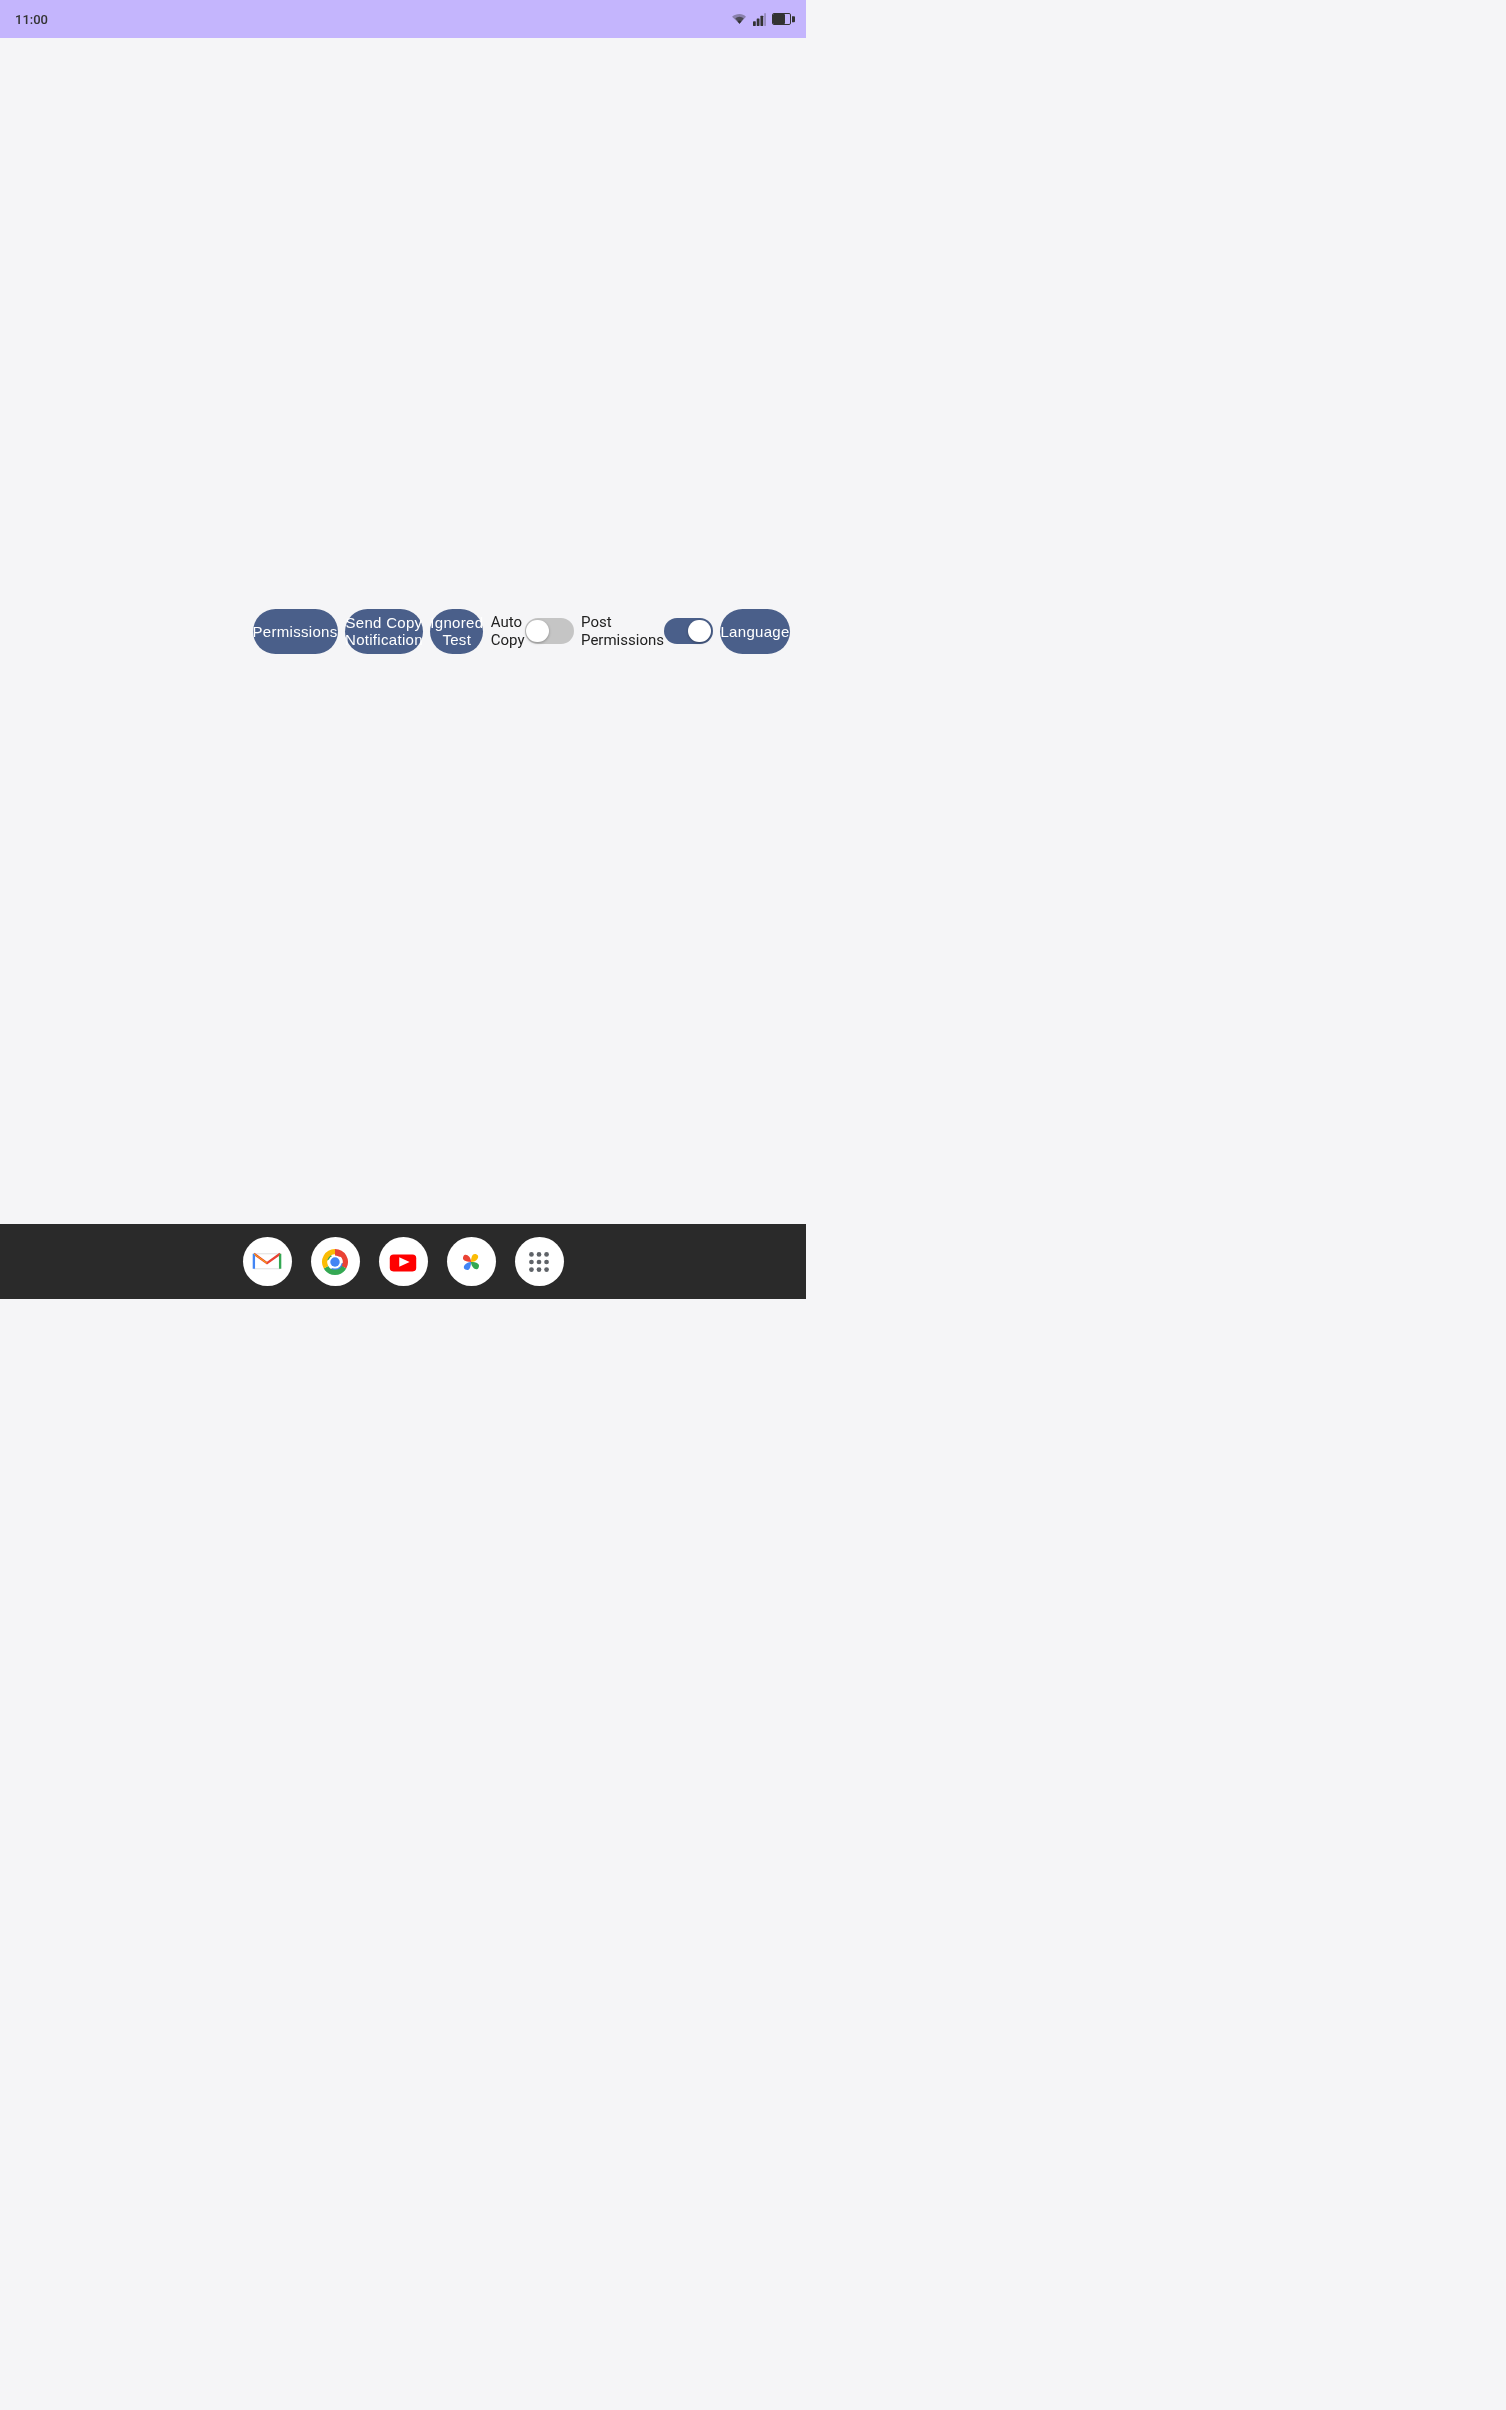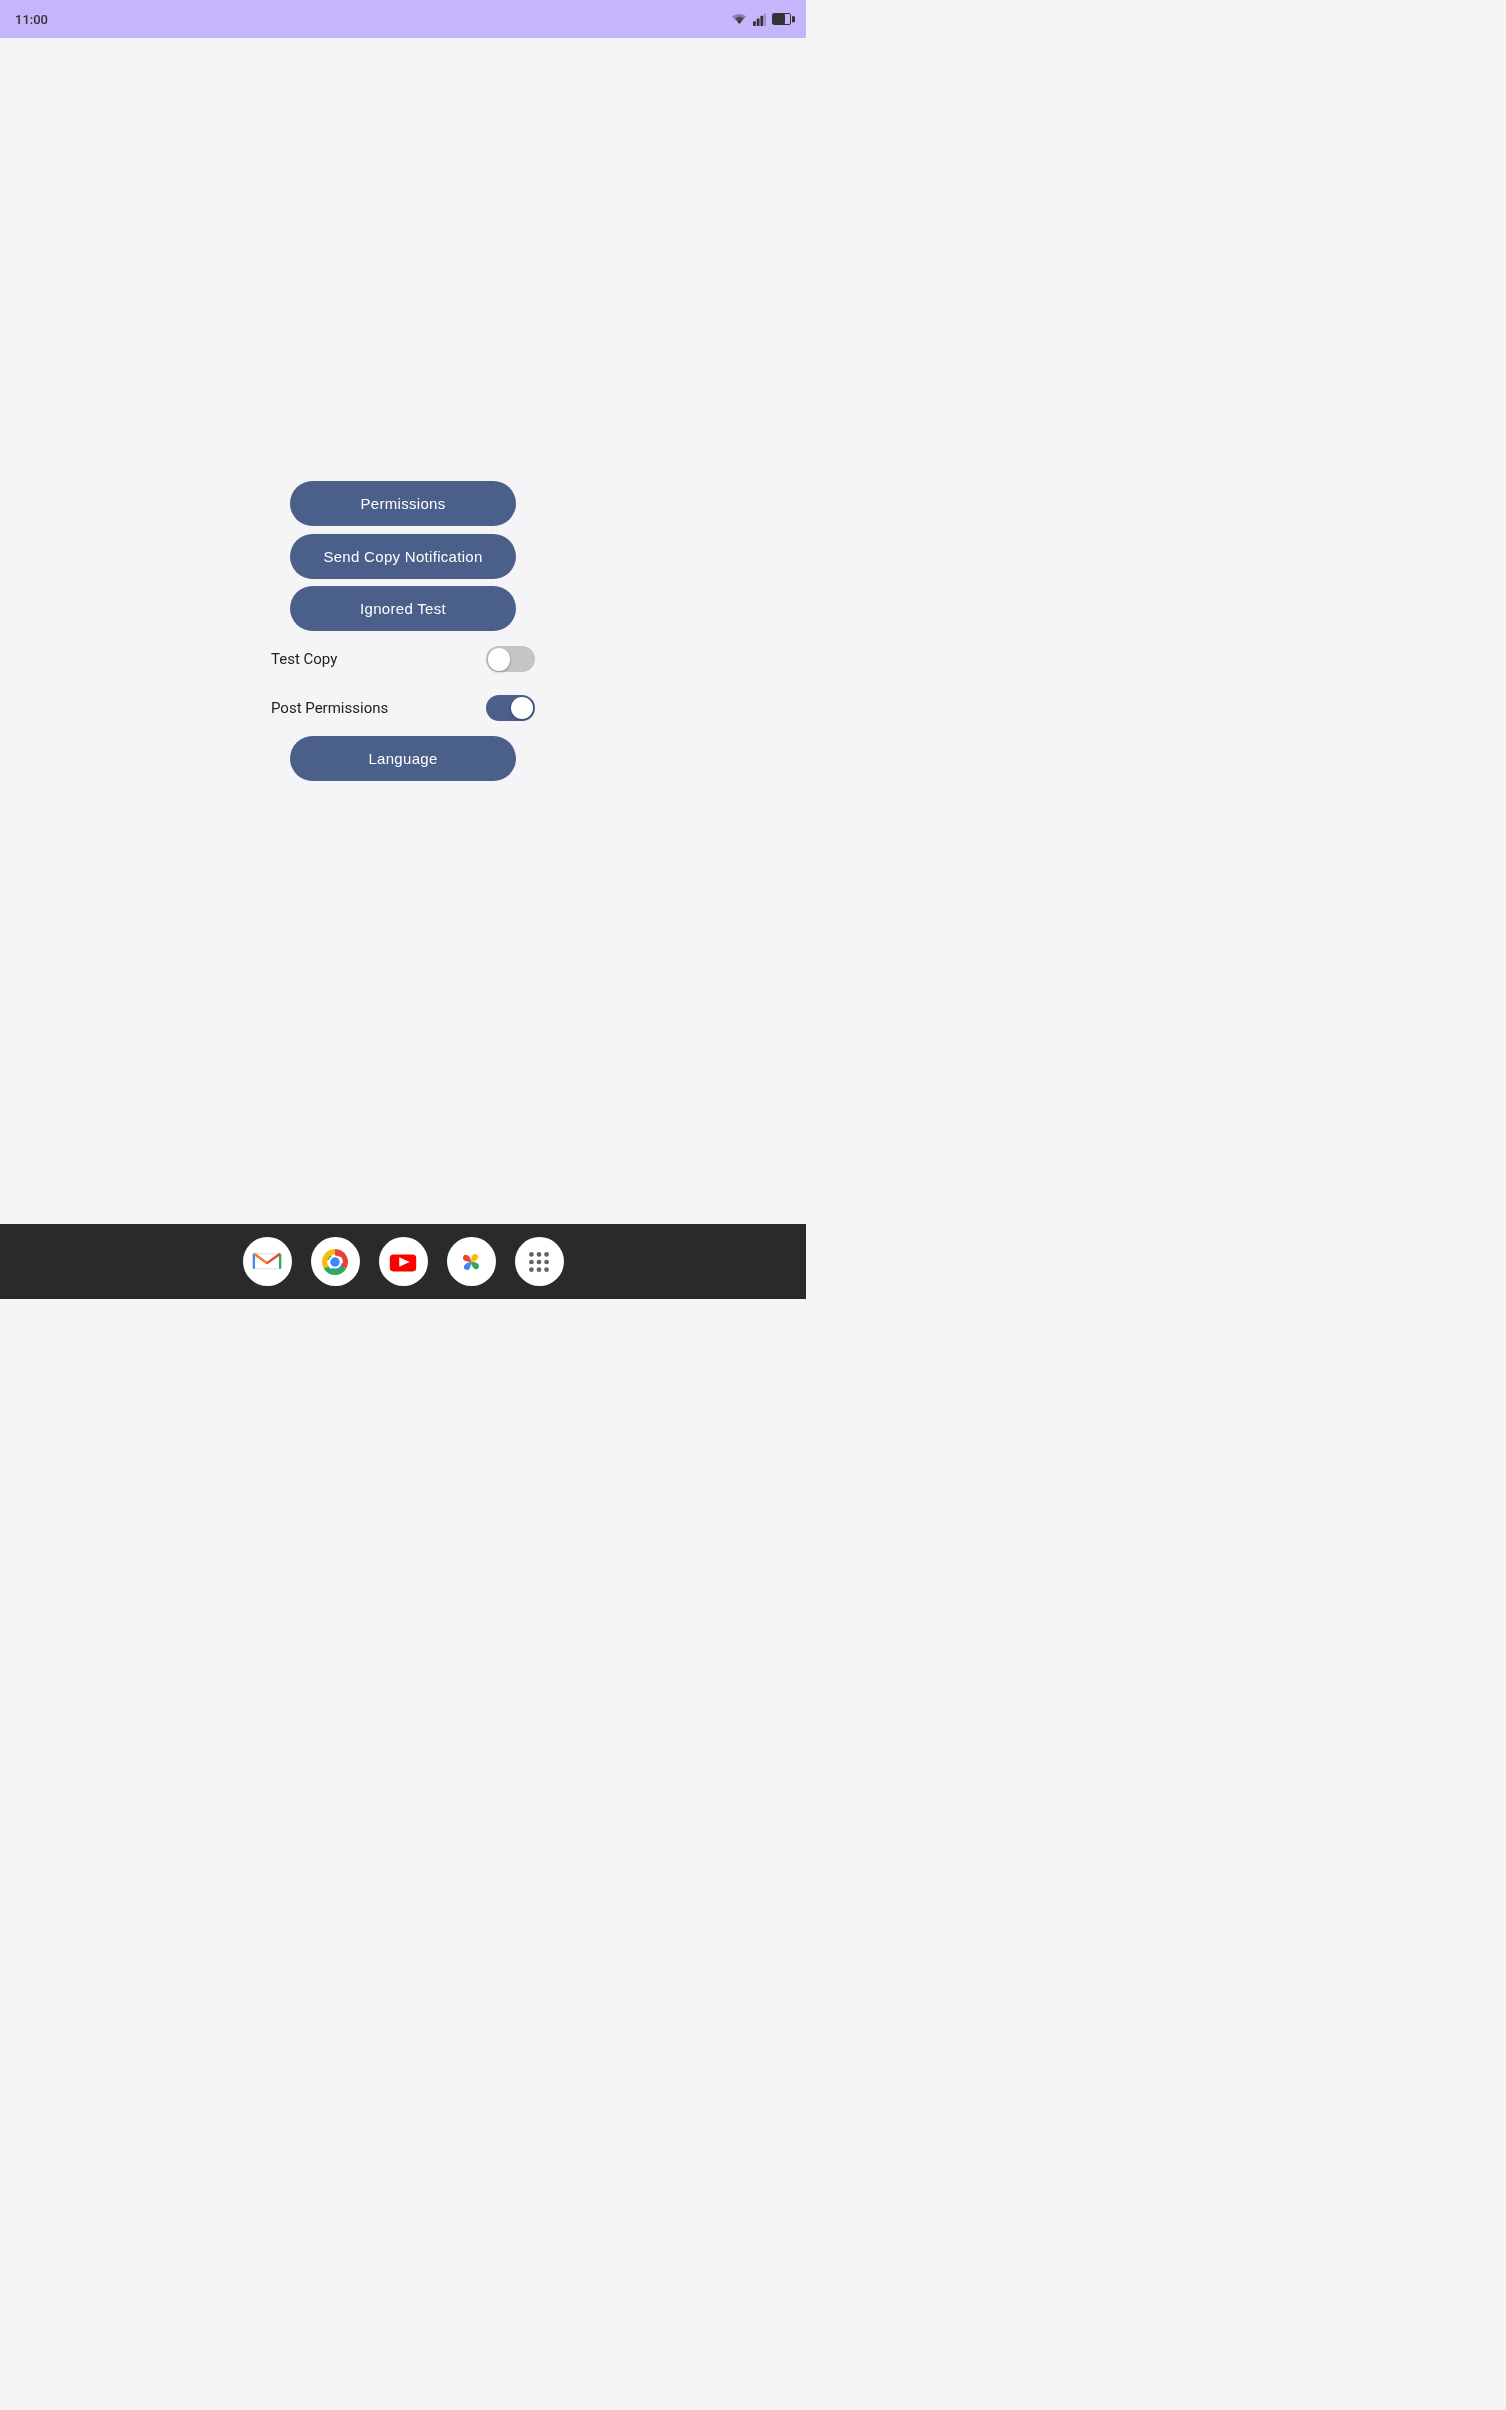--- a/index.html
+++ b/index.html
@@ -89,7 +89,7 @@
 
     .controls-container {
       display: flex;
-      flex-direction: column;
+      flex-direction: row;
       align-items: center;
       gap: 7.5px;
       width: 301px;

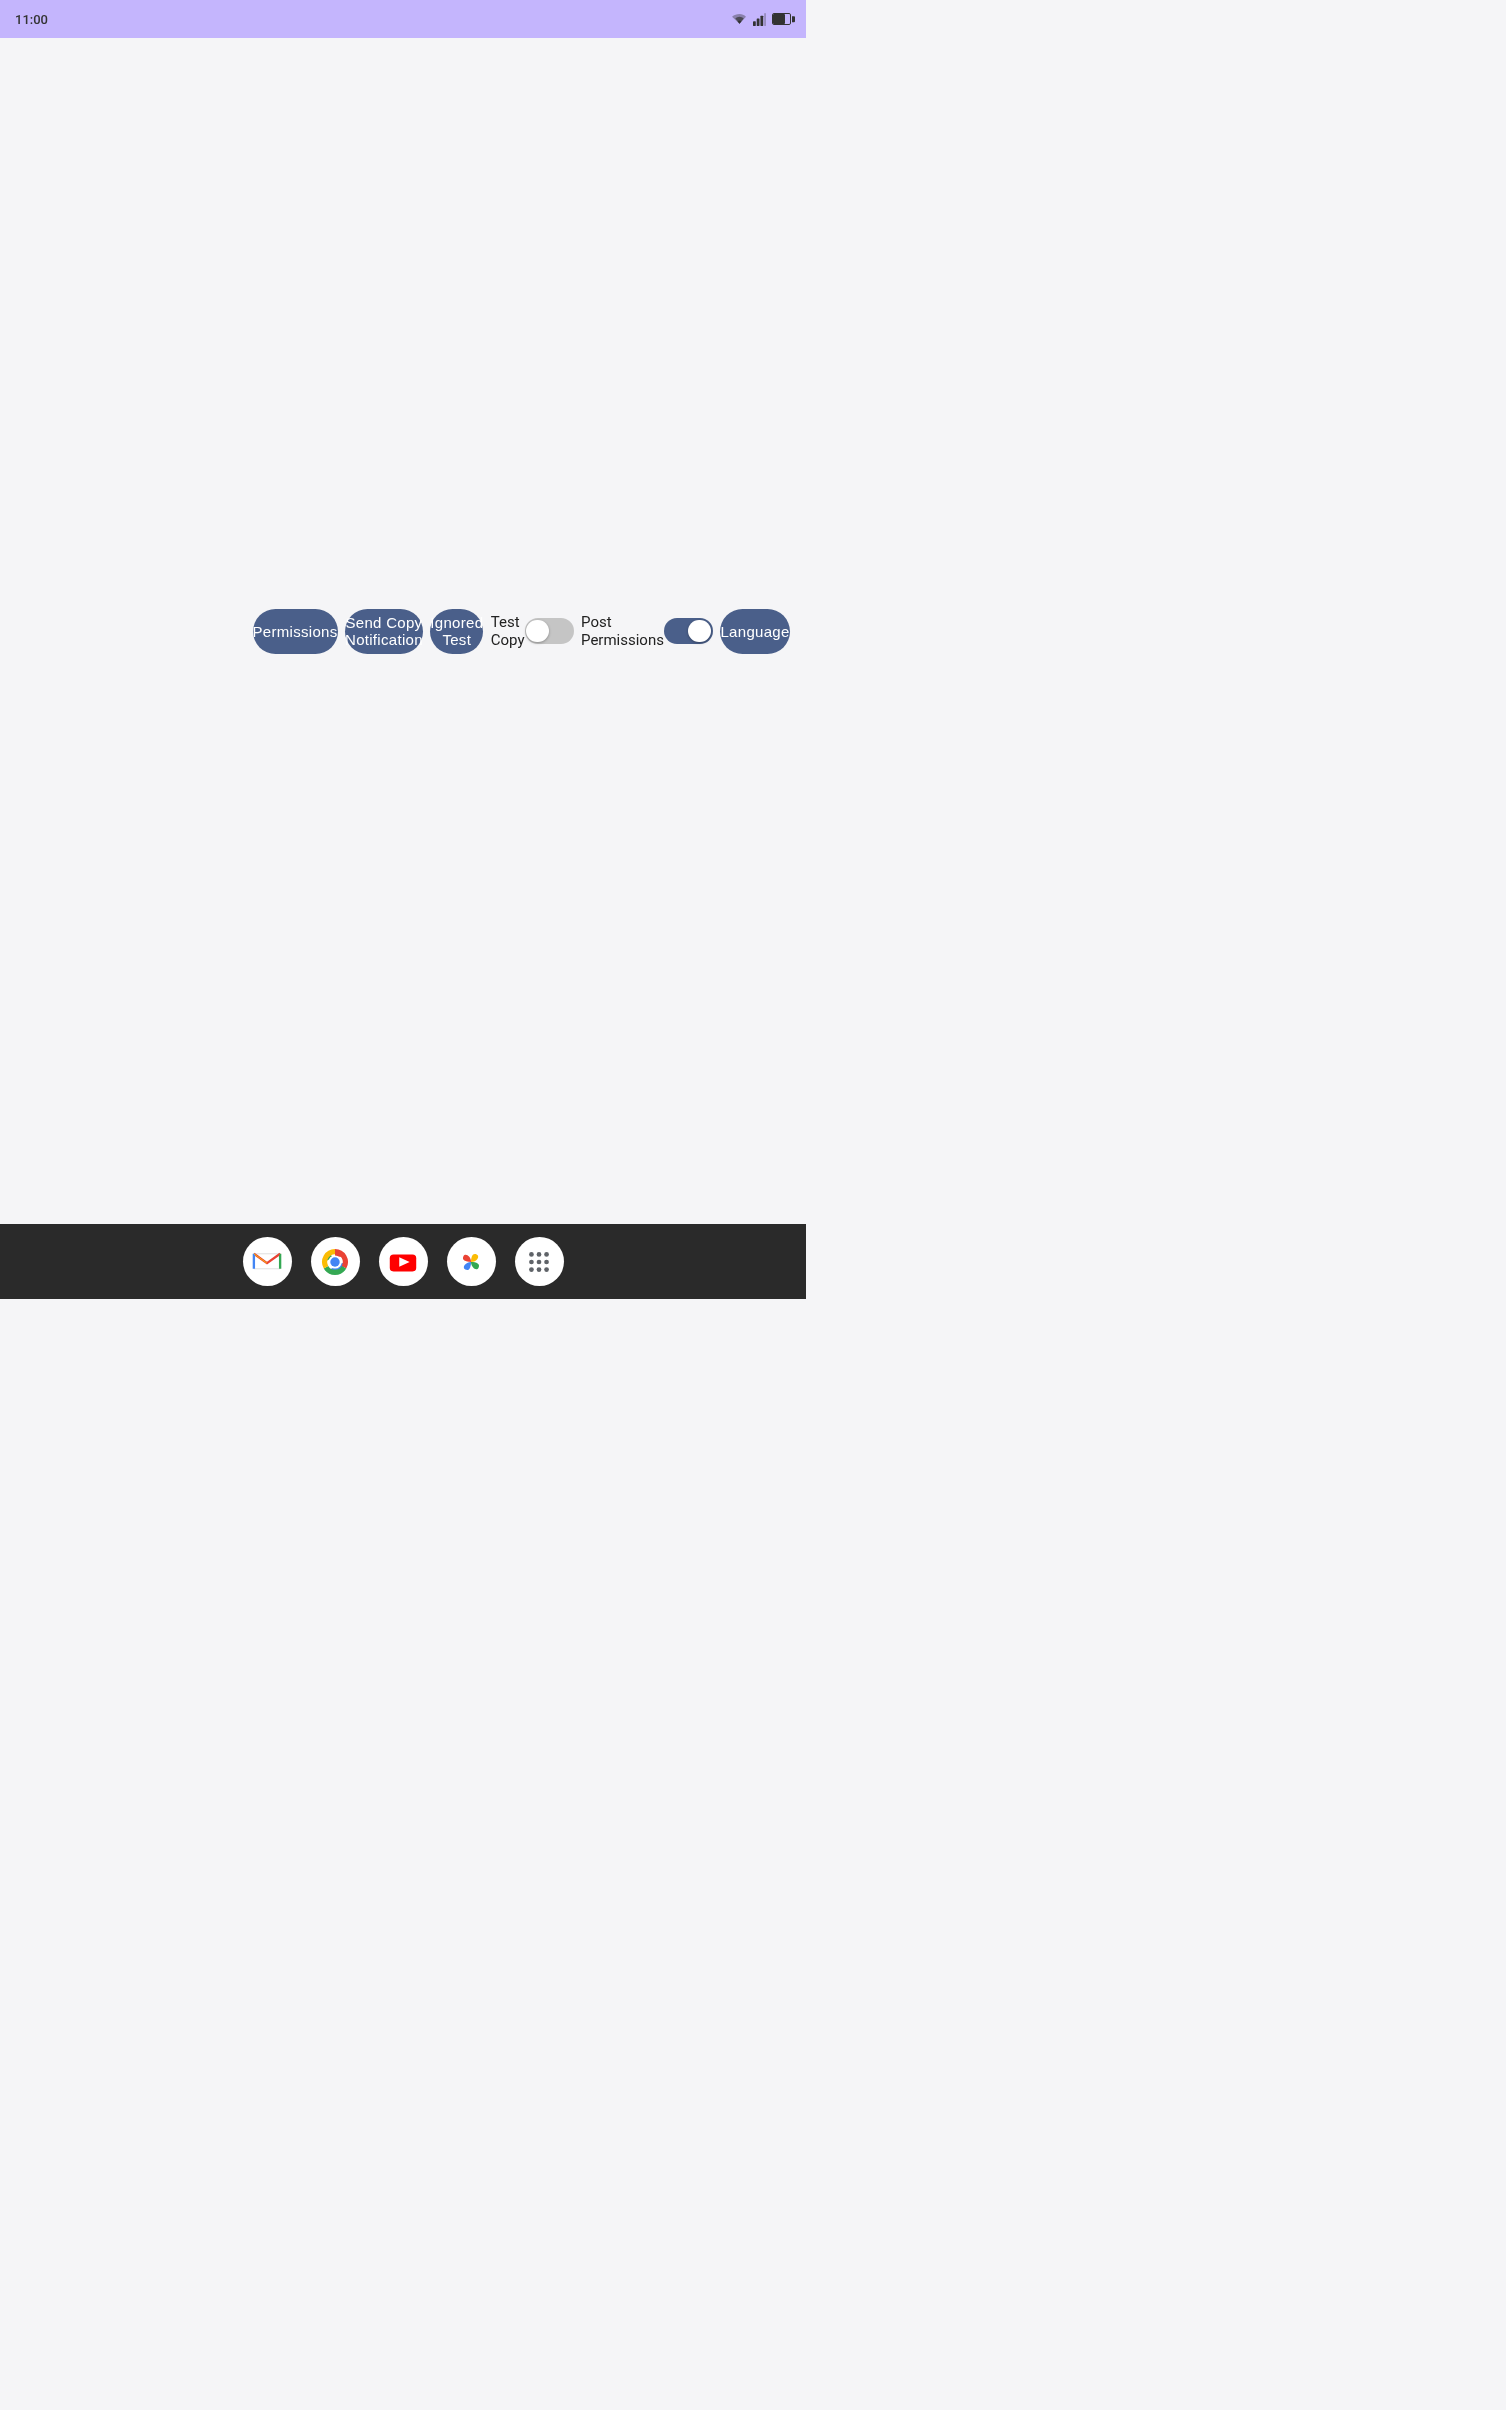--- a/index.html
+++ b/index.html
@@ -255,7 +255,7 @@
     <button class="action-button">Ignored Test</button>
 
     <div class="toggle-row">
-      <span class="toggle-label">Test Copy</span>
+      <span class="toggle-label">Auto Copy</span>
       <div class="toggle-switch off">
         <div class="toggle-knob"></div>
       </div>

